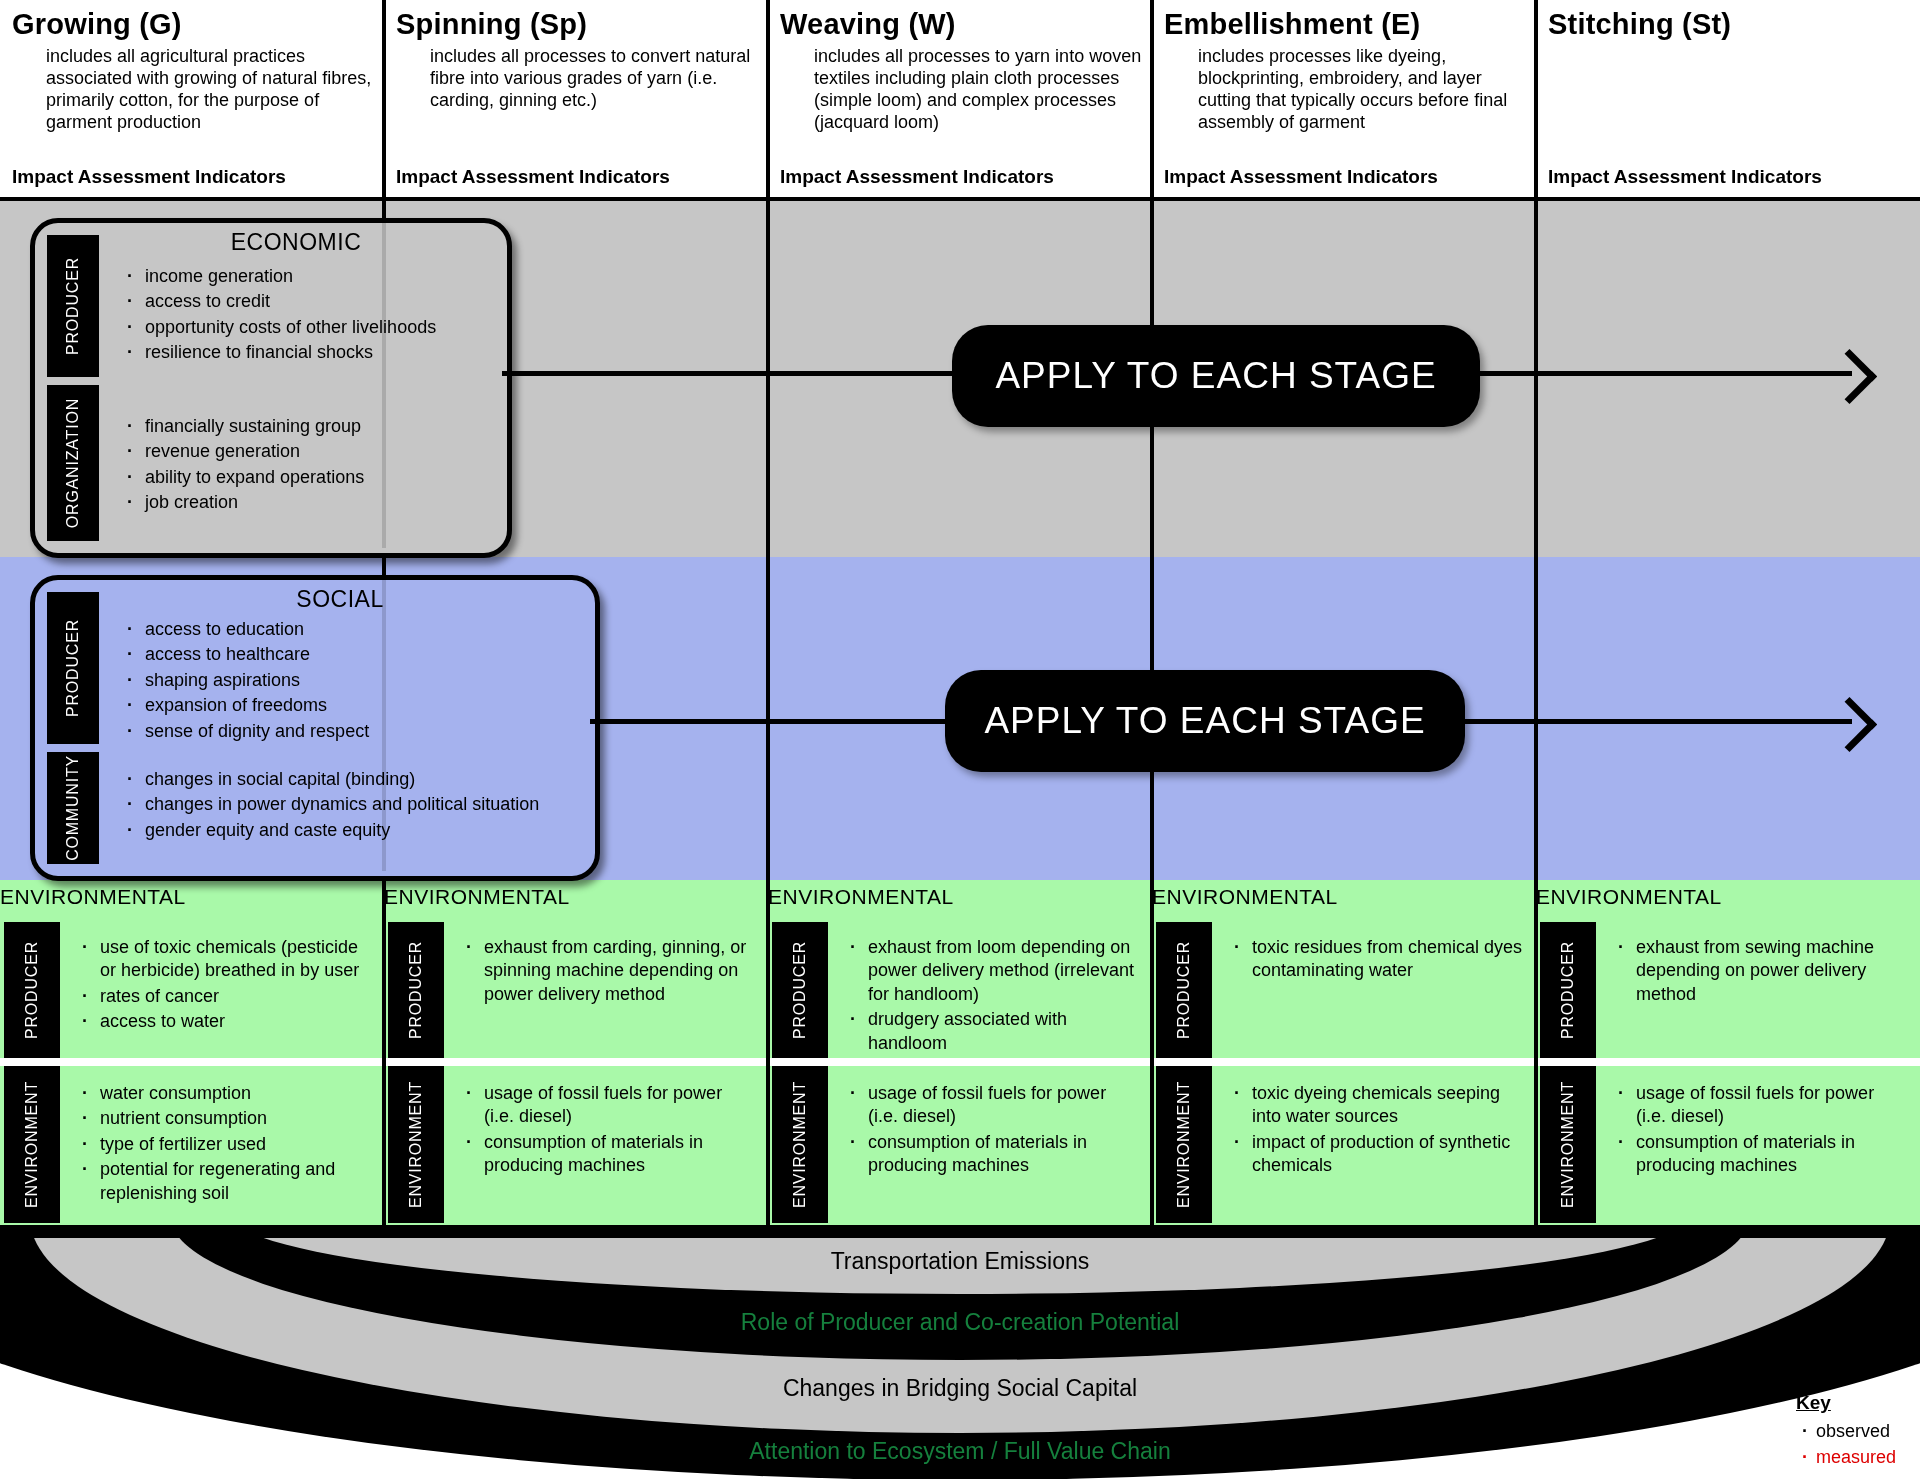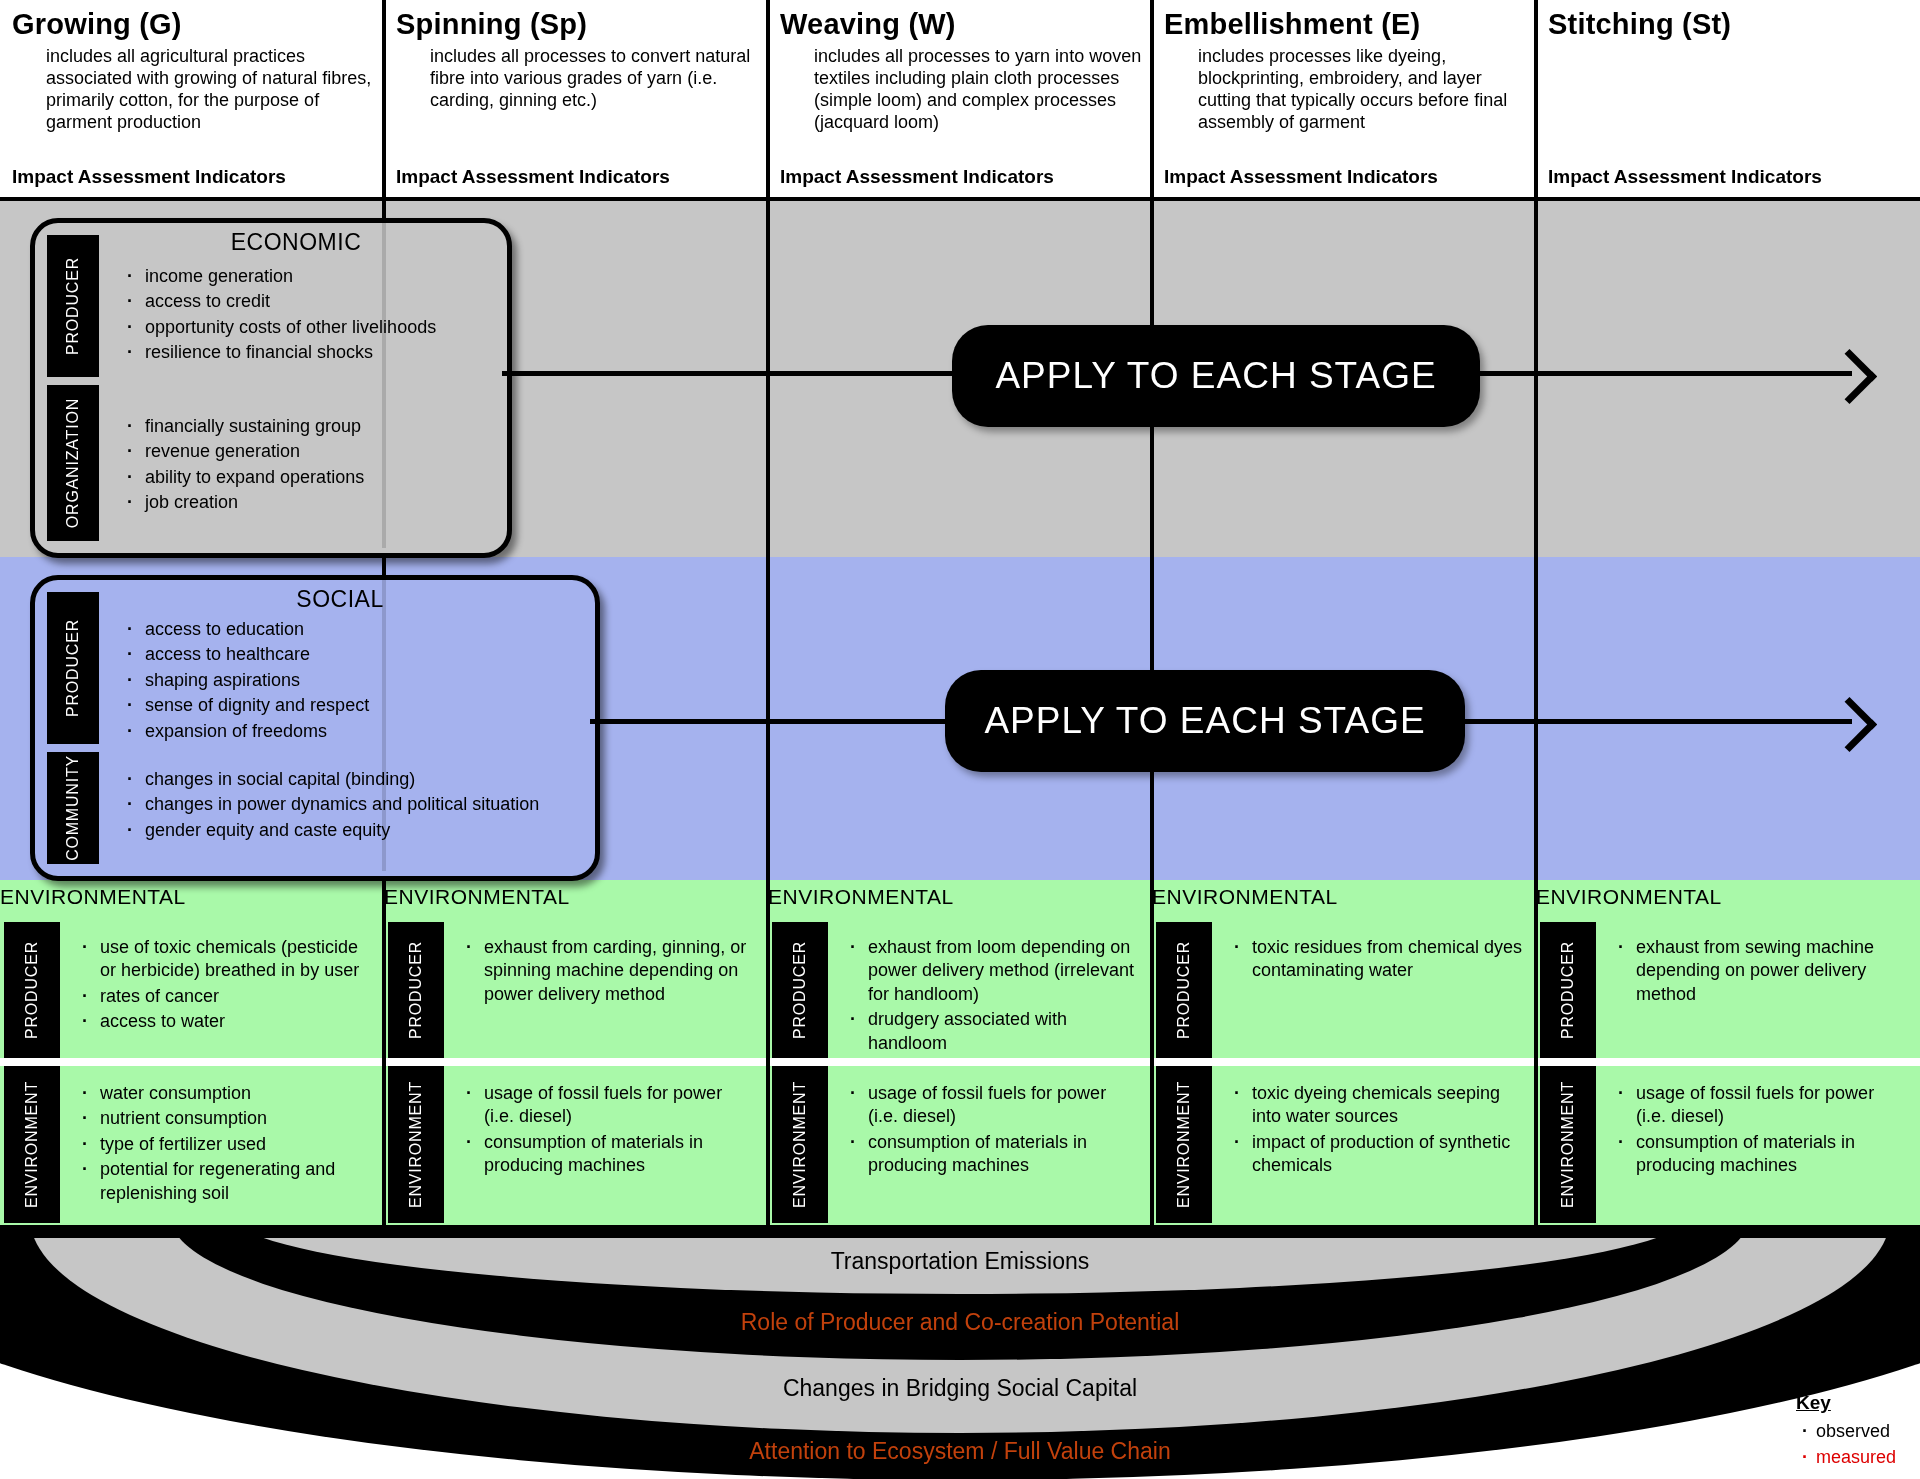--- a/index.html
+++ b/index.html
@@ -162,8 +162,8 @@
       <li>access to education</li>
       <li>access to healthcare</li>
       <li>shaping aspirations</li>
+      <li>expansion of freedoms</li>
       <li>sense of dignity and respect</li>
-      <li>expansion of freedoms</li>
     </ul>
     <ul class="blt" style="left:84px;top:188px;right:6px">
       <li>changes in social capital (binding)</li>

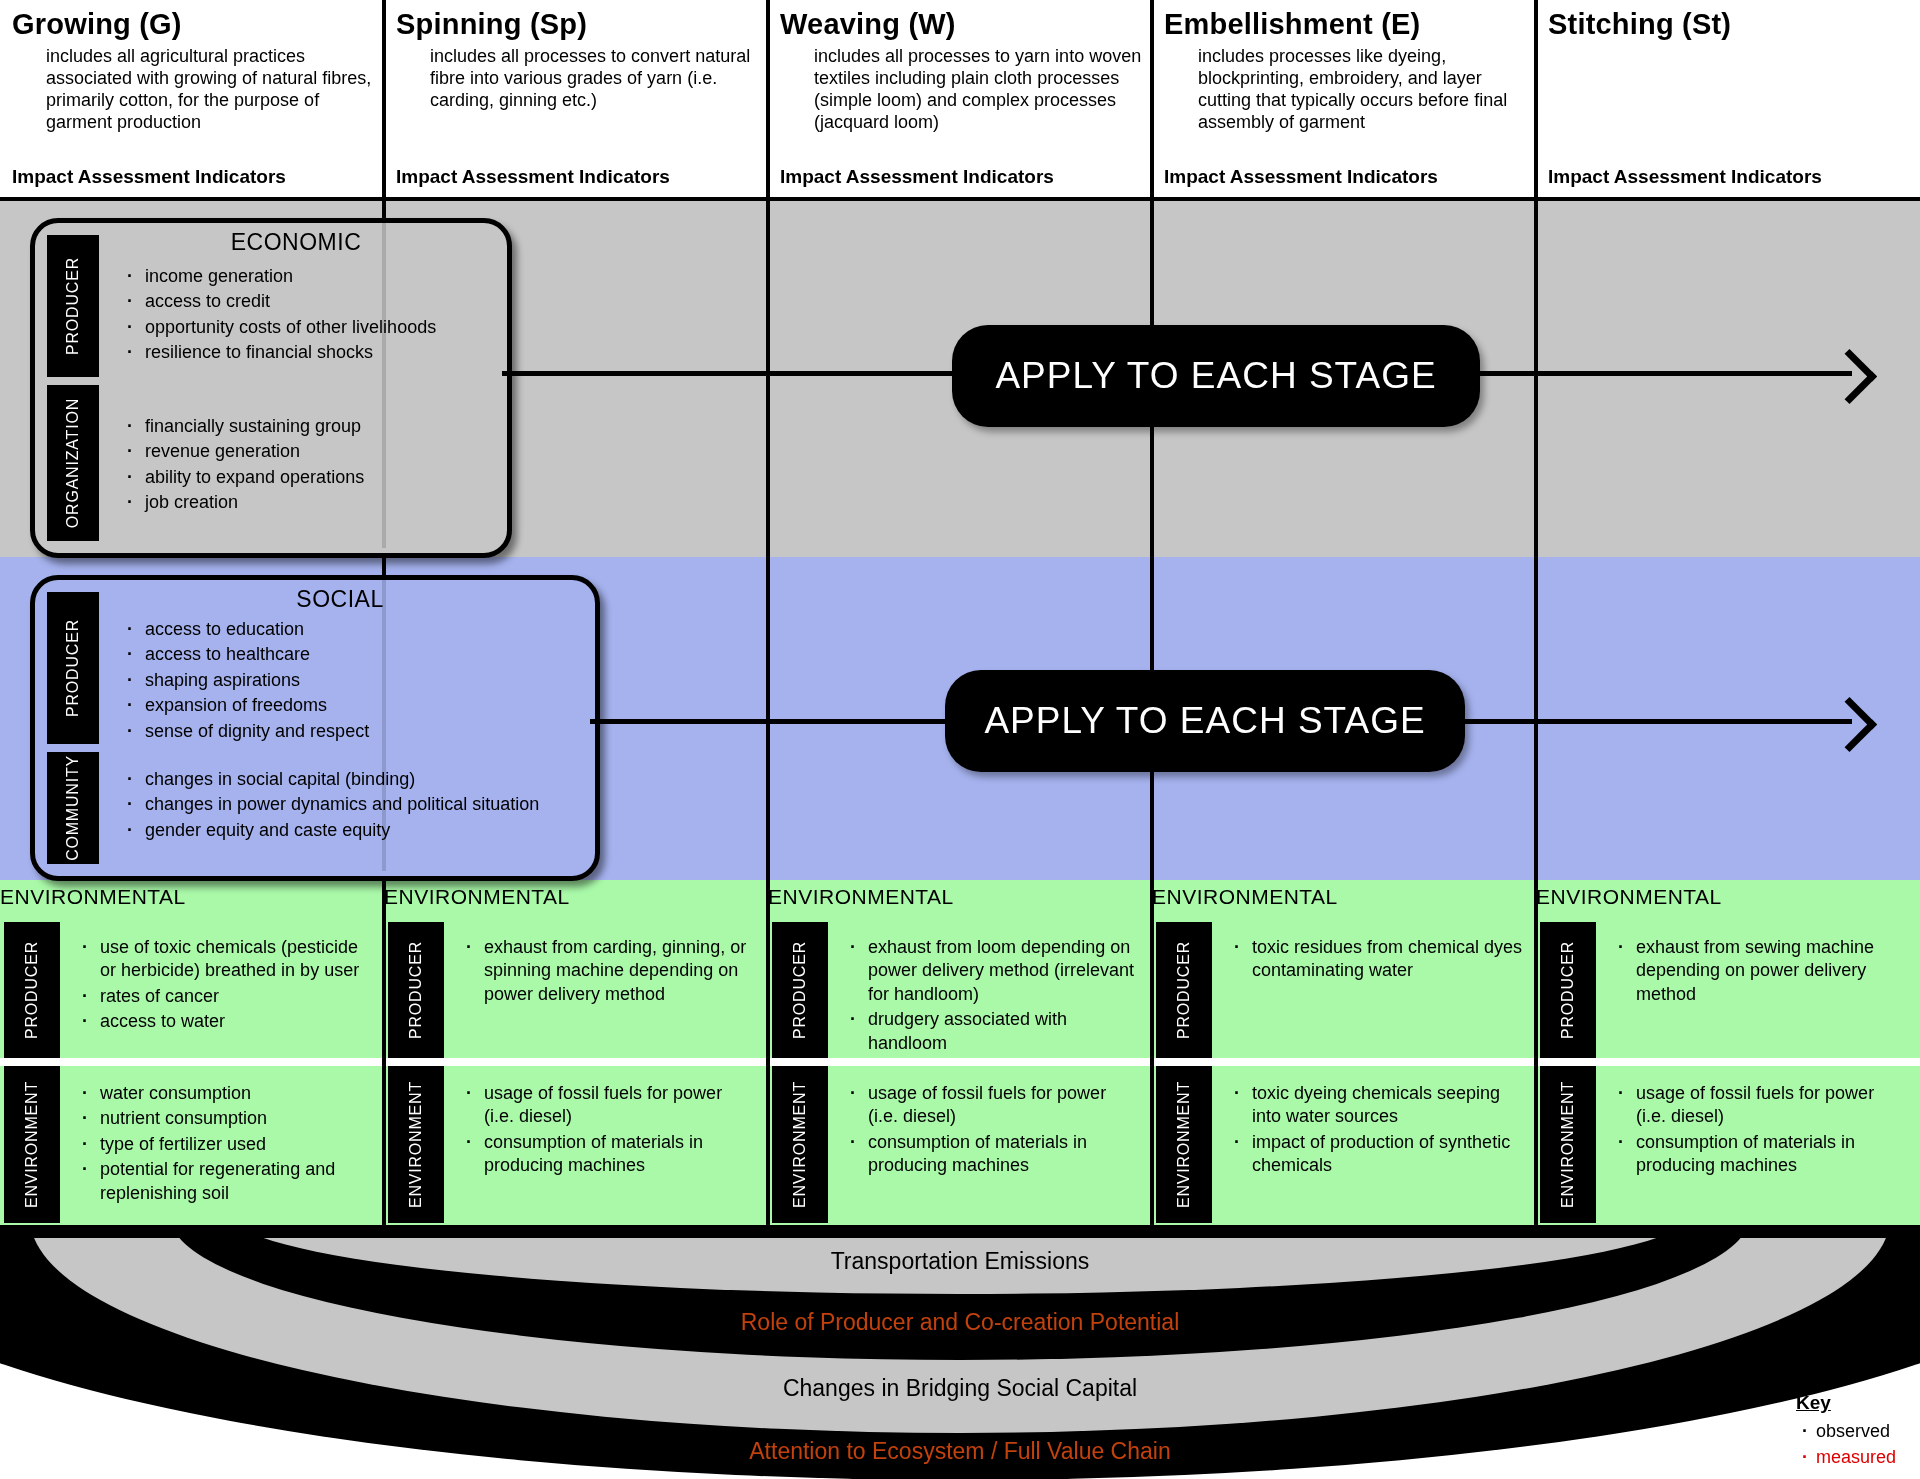--- a/index.html
+++ b/index.html
@@ -69,7 +69,7 @@
   .arctext { position:absolute; left:460px; width:1000px; text-align:center;
              font-size:23px; z-index:7; }
   .arctext.dark  { color:#000; }
-  .arctext.light { color:#c2410c; }
+  .arctext.light { color:#15803d; }
   .t1 { top:23px; } .t2 { top:84px; } .t3 { top:150px; } .t4 { top:213px; }
 
   

